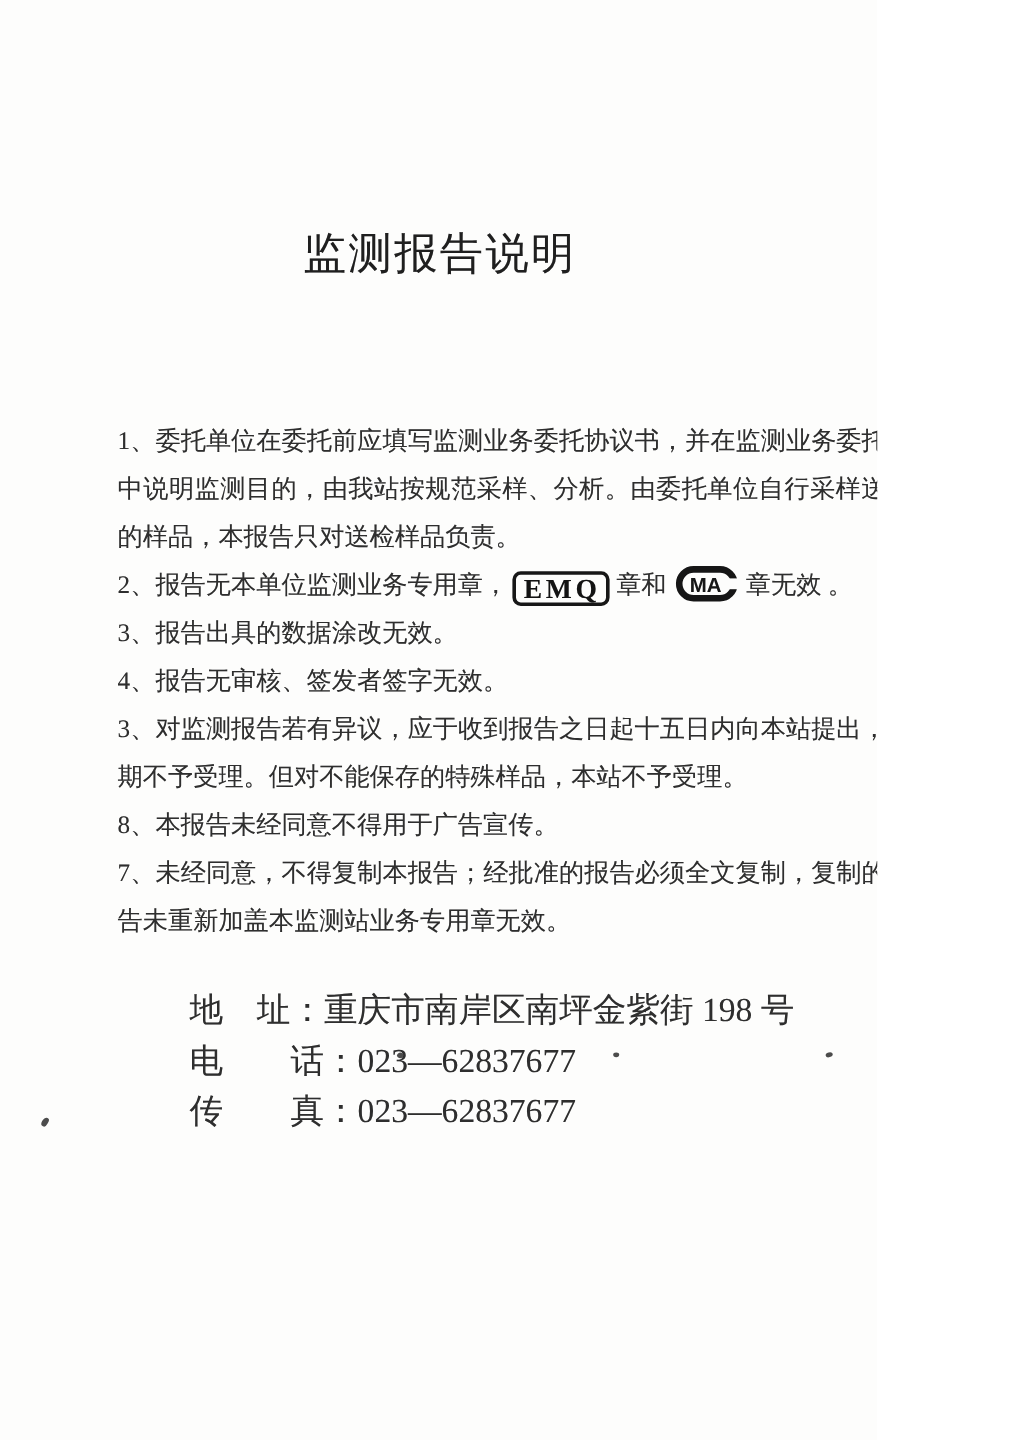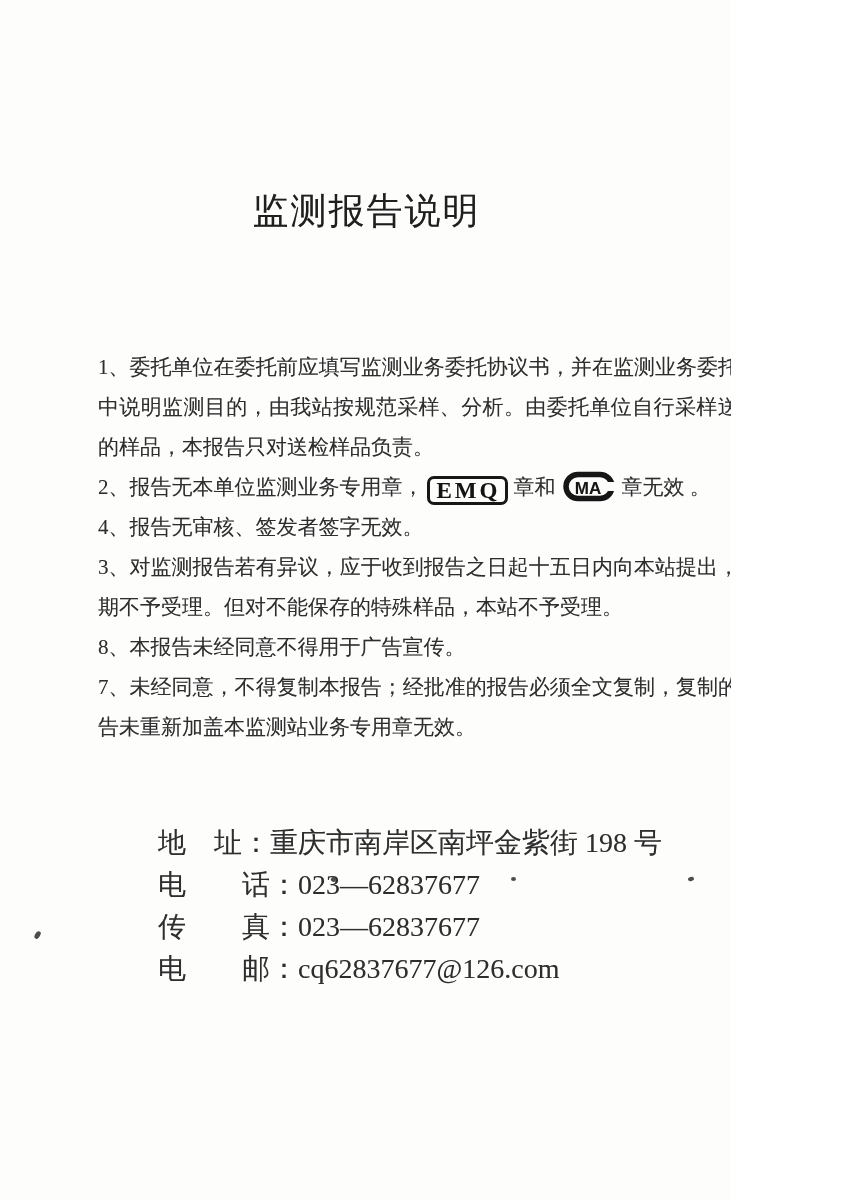--- a/index.html
+++ b/index.html
@@ -81,6 +81,7 @@
           <rect x="43" y="11" width="9" height="9" fill="#fdfdfc"></rect>
           <text x="25" y="22.5" text-anchor="middle" font-size="17" font-weight="bold" font-family="'Liberation Sans', sans-serif" fill="#161616">MA</text>
         </svg><span>章无效 。</span></p>
+    <p>3、报告出具的数据涂改无效。</p>
     <p>4、报告无审核、签发者签字无效。</p>
     <p>3、对监测报告若有异议，应于收到报告之日起十五日内向本站提出，逾期不予受理。但对不能保存的特殊样品，本站不予受理。</p>
     <p>8、本报告未经同意不得用于广告宣传。</p>

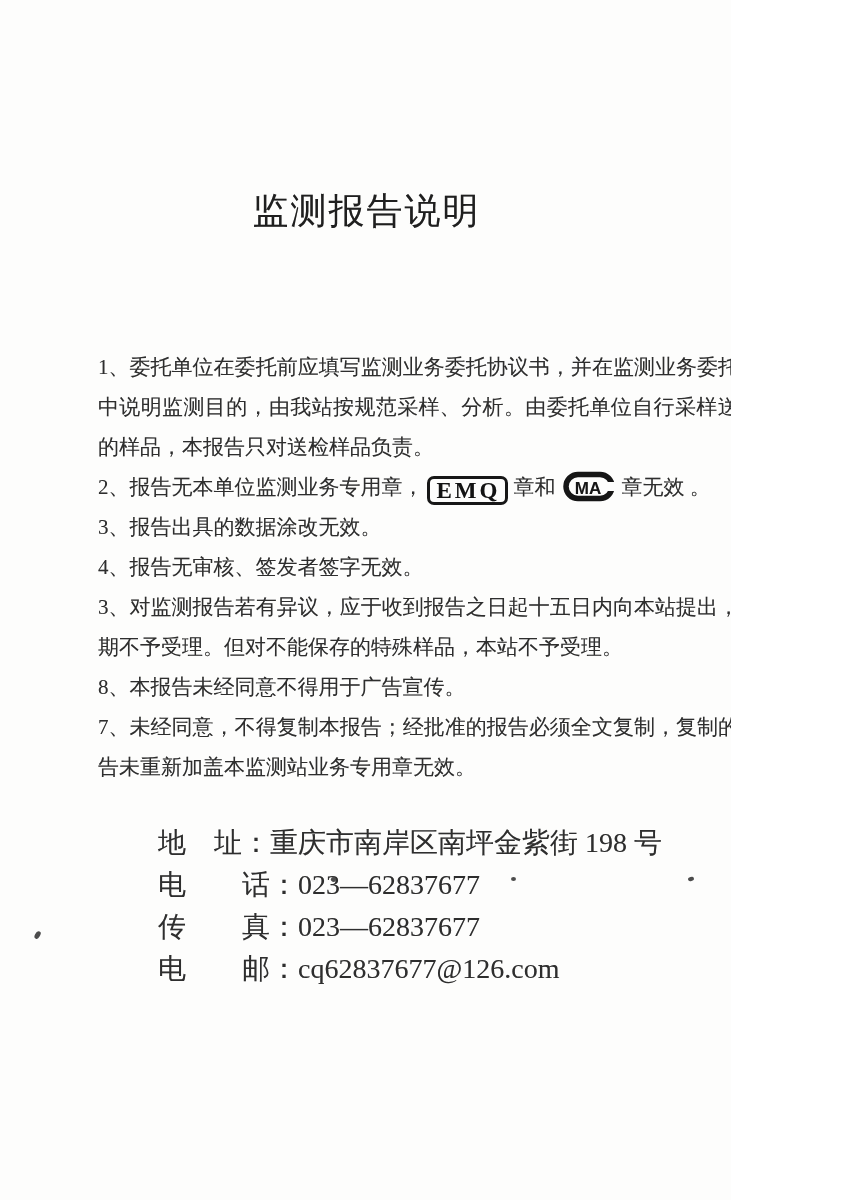--- a/index.html
+++ b/index.html
@@ -92,7 +92,6 @@
     <div class="contact-row"><span>地　址：</span><span>重庆市南岸区南坪金紫街 198 号</span></div>
     <div class="contact-row"><span>电　　话：</span><span>023—62837677</span></div>
     <div class="contact-row"><span>传　　真：</span><span>023—62837677</span></div>
-    <div class="contact-row"><span>电　　邮：</span><span>cq62837677@126.com</span></div>
   </div>
 
   <div class="speck" style="left:35px;top:931px;width:5px;height:8px;border-radius:60% 40% 50% 50%;transform:rotate(28deg);"></div>

